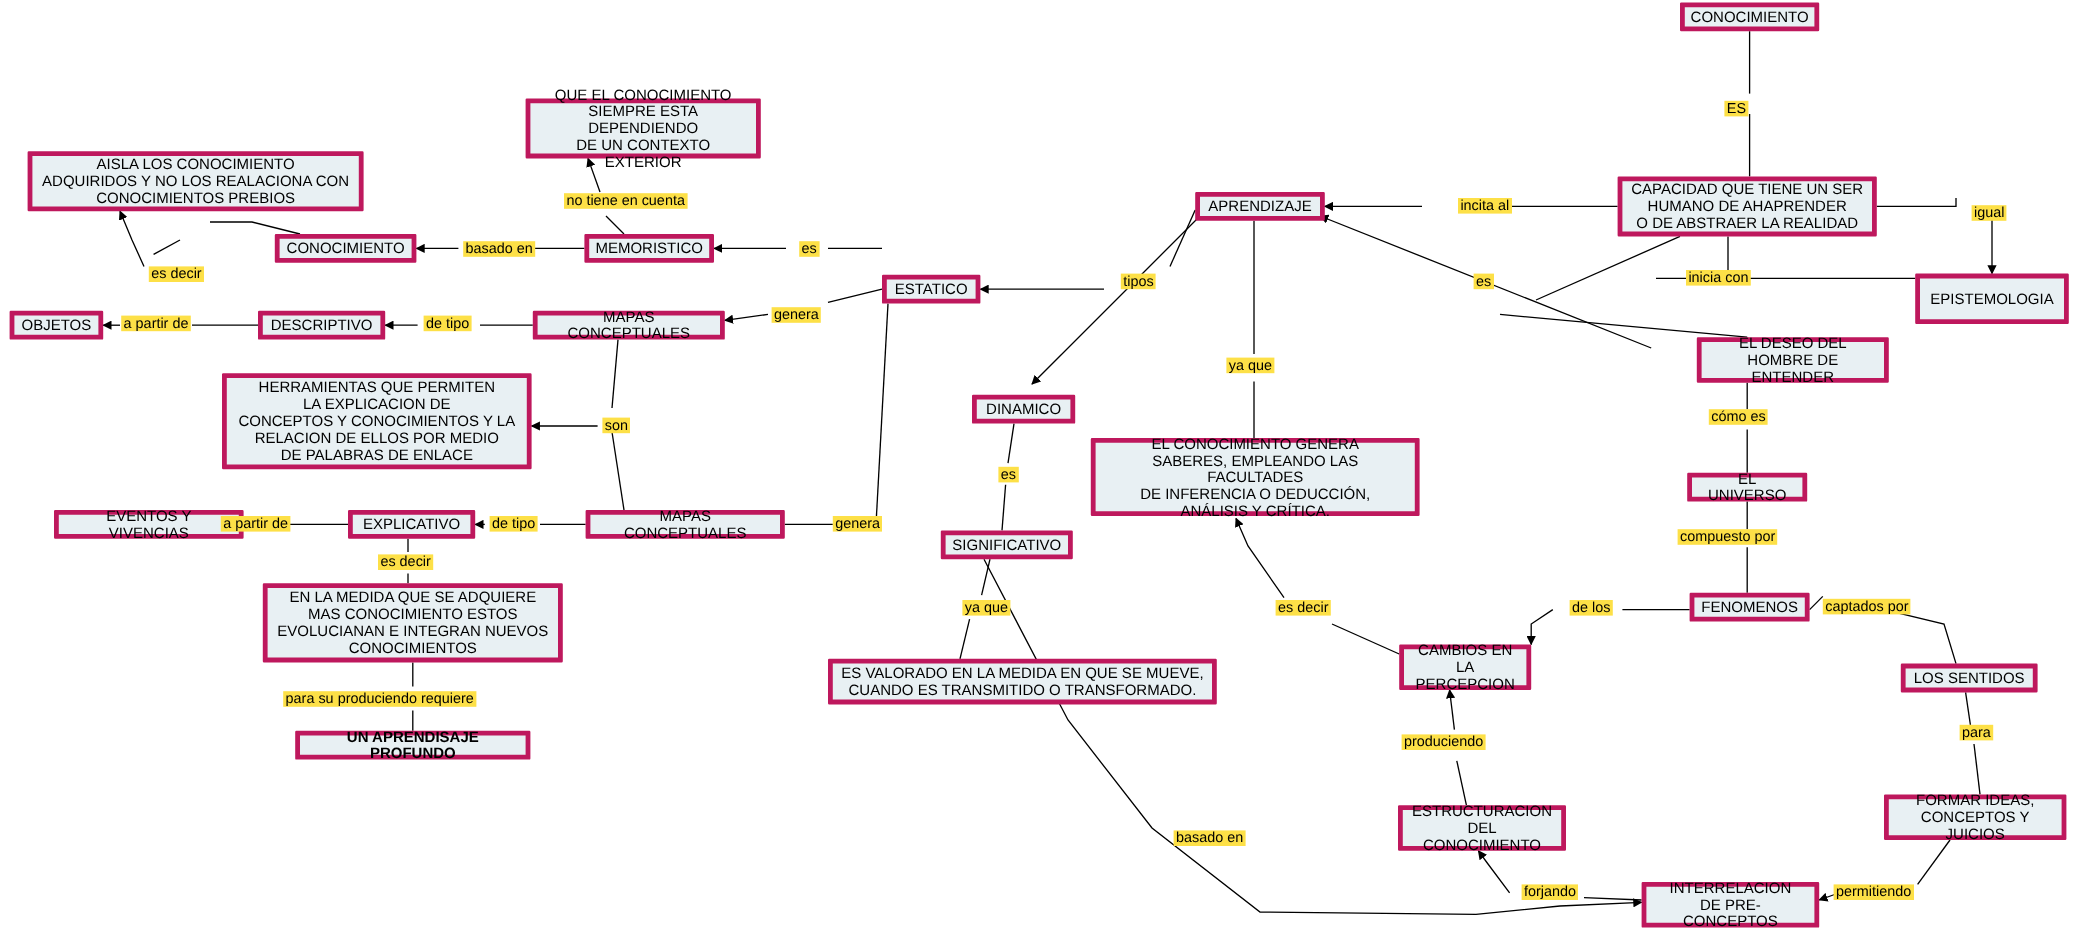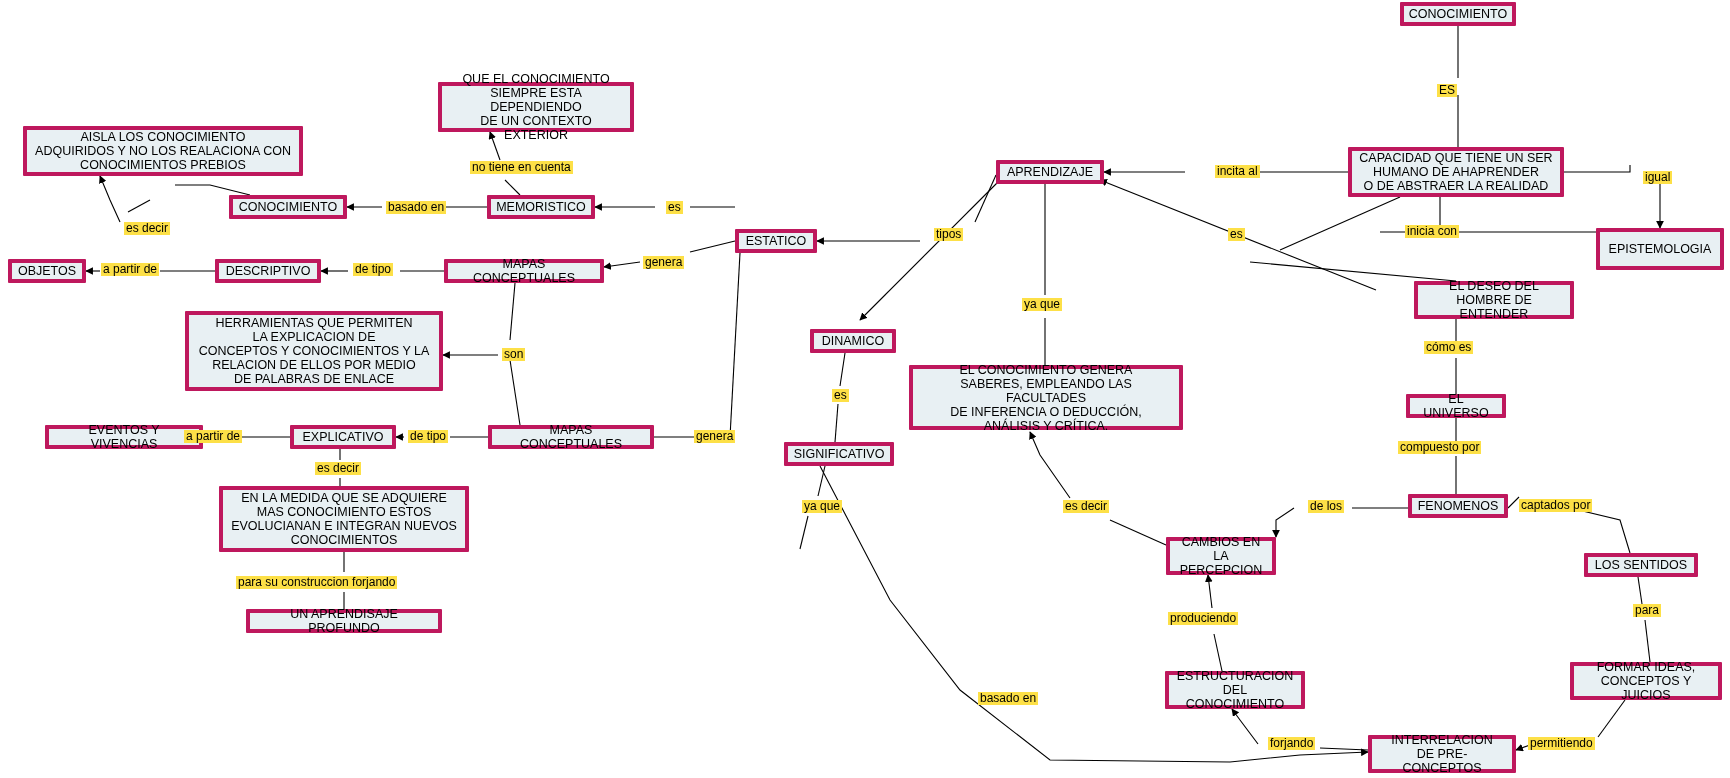--- a/index.html
+++ b/index.html
@@ -191,6 +191,8 @@
   <div class="node" style="left:810px;top:329px;width:86px;height:24px;">DINAMICO</div>
   <div class="node" style="left:735px;top:229px;width:82px;height:24px;">ESTATICO</div>
   <div class="node" style="left:784px;top:442px;width:110px;height:24px;">SIGNIFICATIVO</div>
+  <div class="node" style="left:690px;top:549px;width:324px;height:38px;">ES VALORADO EN LA MEDIDA EN QUE SE MUEVE,
+CUANDO ES TRANSMITIDO O TRANSFORMADO.</div>
   <div class="node" style="left:487px;top:195px;width:108px;height:24px;">MEMORISTICO</div>
   <div class="node" style="left:229px;top:195px;width:118px;height:24px;">CONOCIMIENTO</div>
   <div class="node" style="left:438px;top:82px;width:196px;height:50px;">QUE EL CONOCIMIENTO

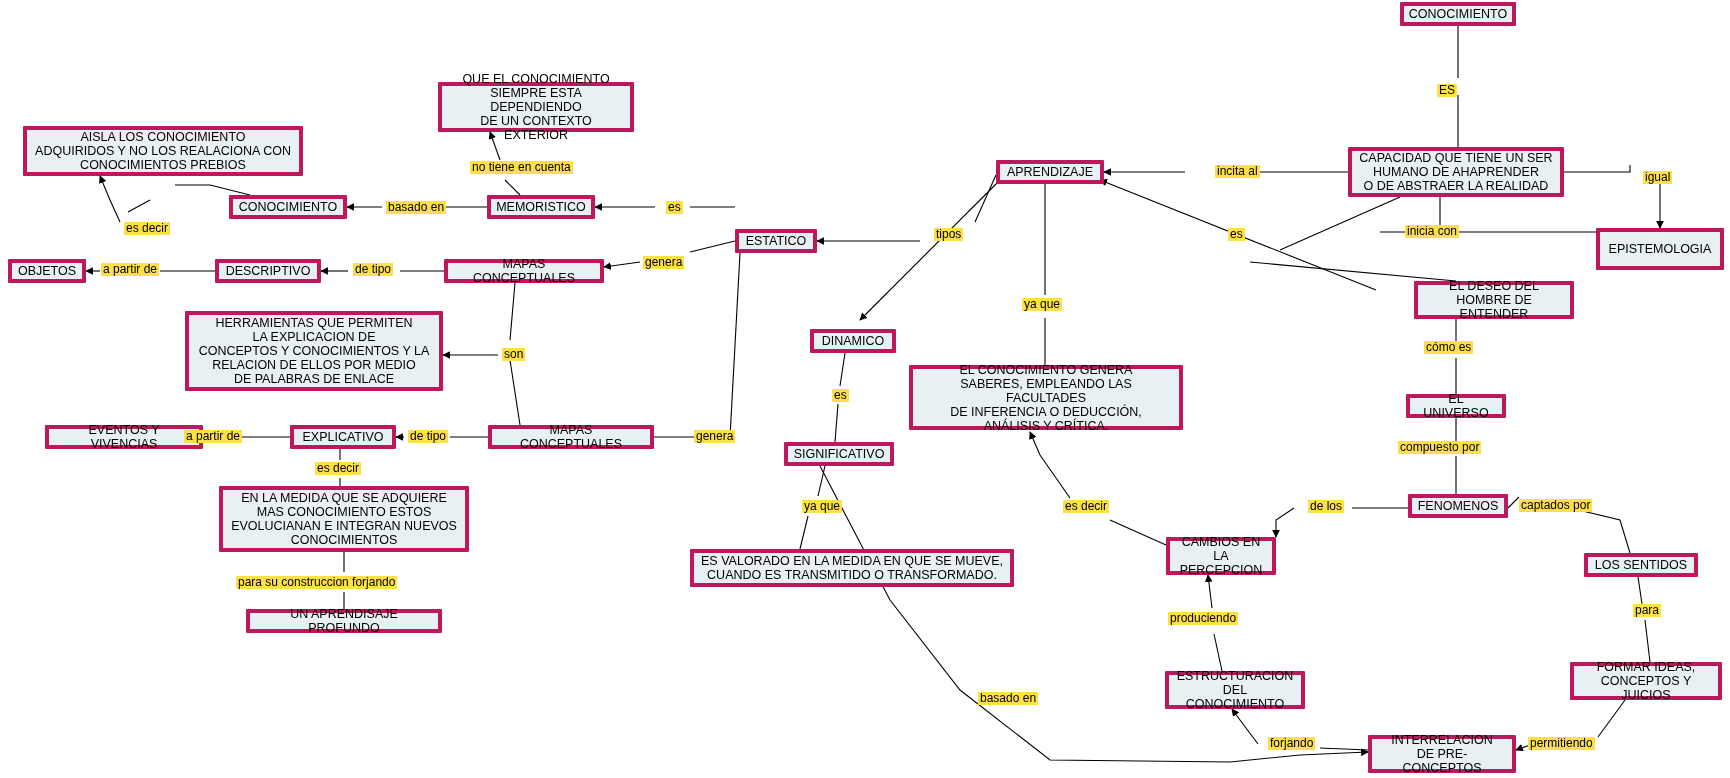--- a/index.html
+++ b/index.html
@@ -249,7 +249,7 @@
   <div class="edge-label" style="left:408px;top:430px;">de tipo</div>
   <div class="edge-label" style="left:184px;top:430px;">a partir de</div>
   <div class="edge-label" style="left:315px;top:462px;">es decir</div>
-  <div class="edge-label" style="left:236px;top:576px;">para su construccion forjando</div>
+  <div class="edge-label" style="left:236px;top:576px;">para su produciendo requiere</div>
 
 </div>
 

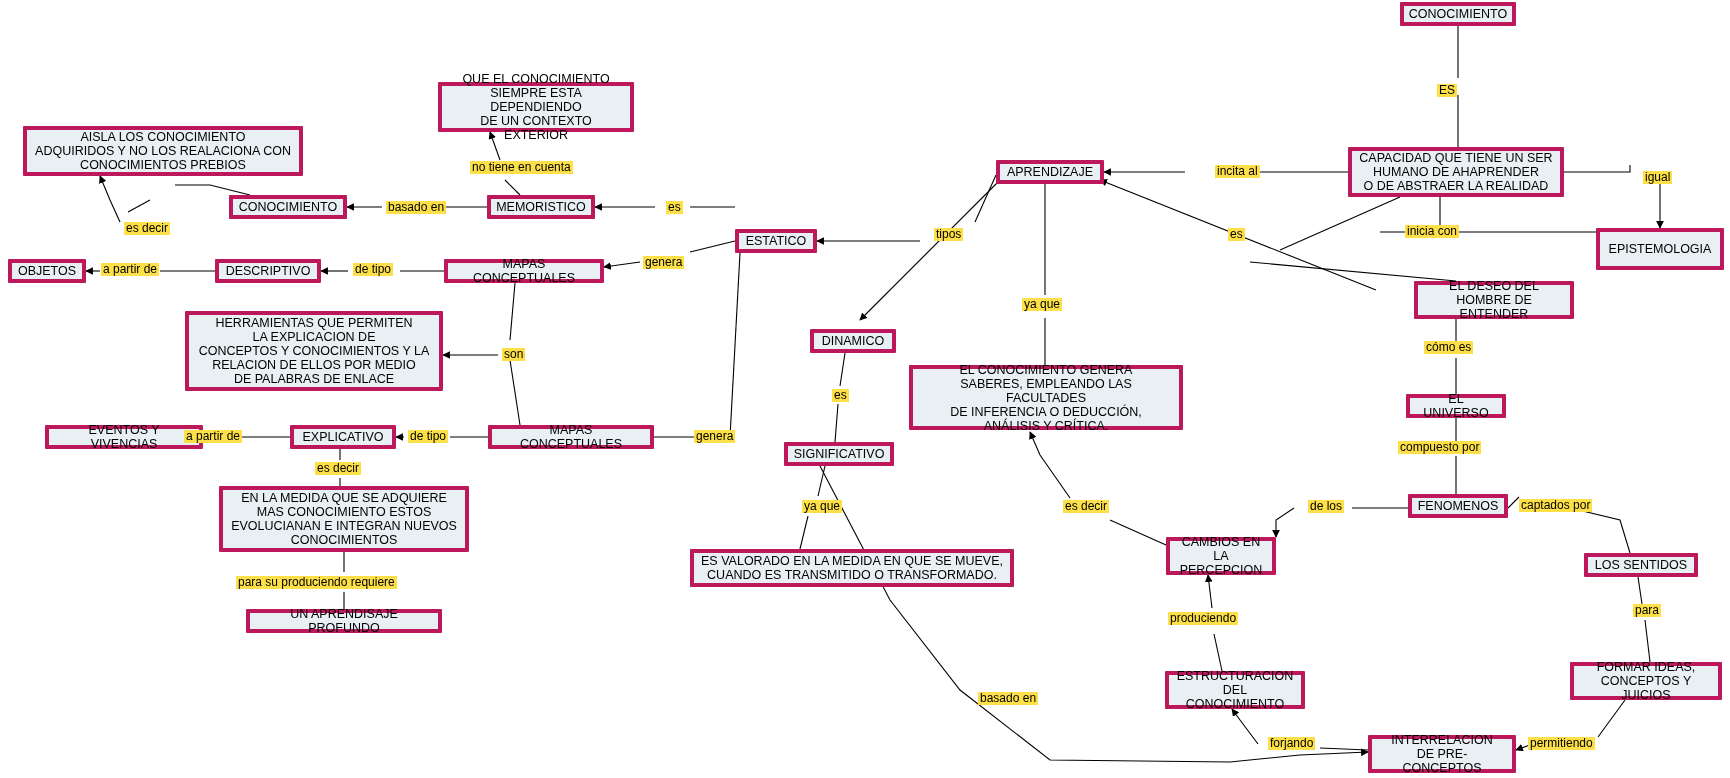--- a/index.html
+++ b/index.html
@@ -216,7 +216,7 @@
 MAS CONOCIMIENTO ESTOS
 EVOLUCIANAN E INTEGRAN NUEVOS
 CONOCIMIENTOS</div>
-  <div class="node" style="left:246px;top:609px;width:196px;height:24px;">UN APRENDISAJE PROFUNDO</div>
+  <div class="node" style="left:246px;top:609px;width:196px;height:24px;font-weight:bold;">UN APRENDISAJE PROFUNDO</div>
 
   <div class="edge-label" style="left:1437px;top:84px;">ES</div>
   <div class="edge-label" style="left:1643px;top:171px;">igual</div>

